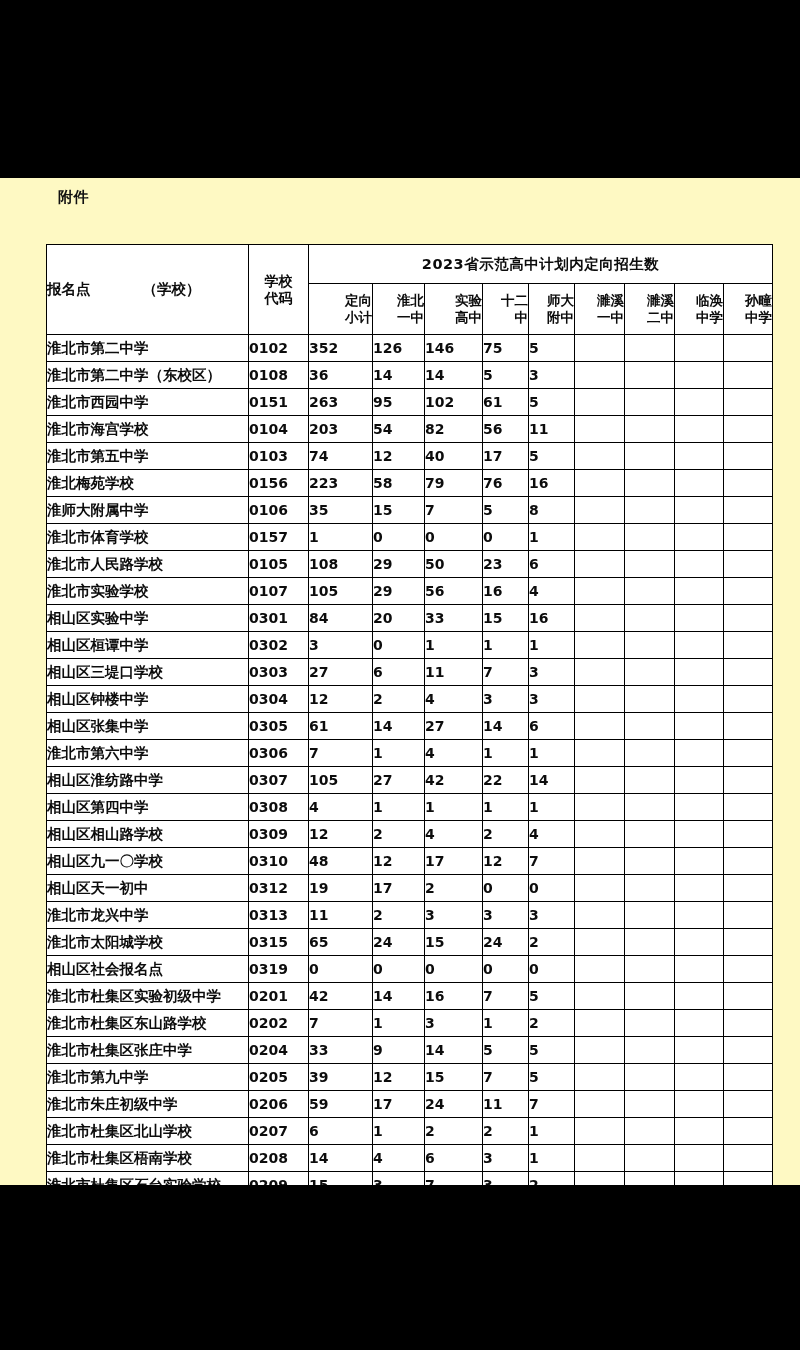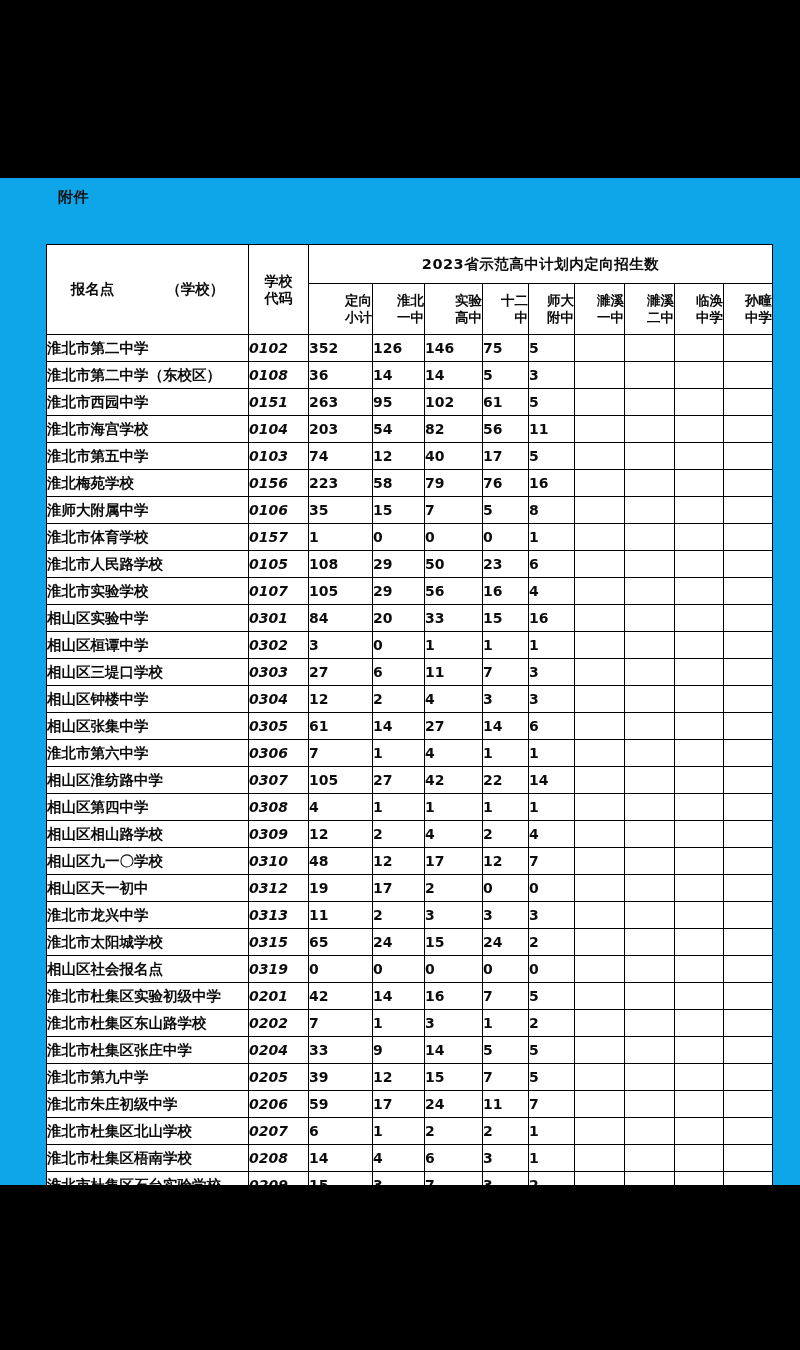--- a/index.html
+++ b/index.html
@@ -27,7 +27,7 @@
     top: 178px;
     width: 800px;
     height: 1007px;
-    background: #0ea5e9;
+    background: #fef9c3;
     overflow: hidden;
   }
   .attach-label {

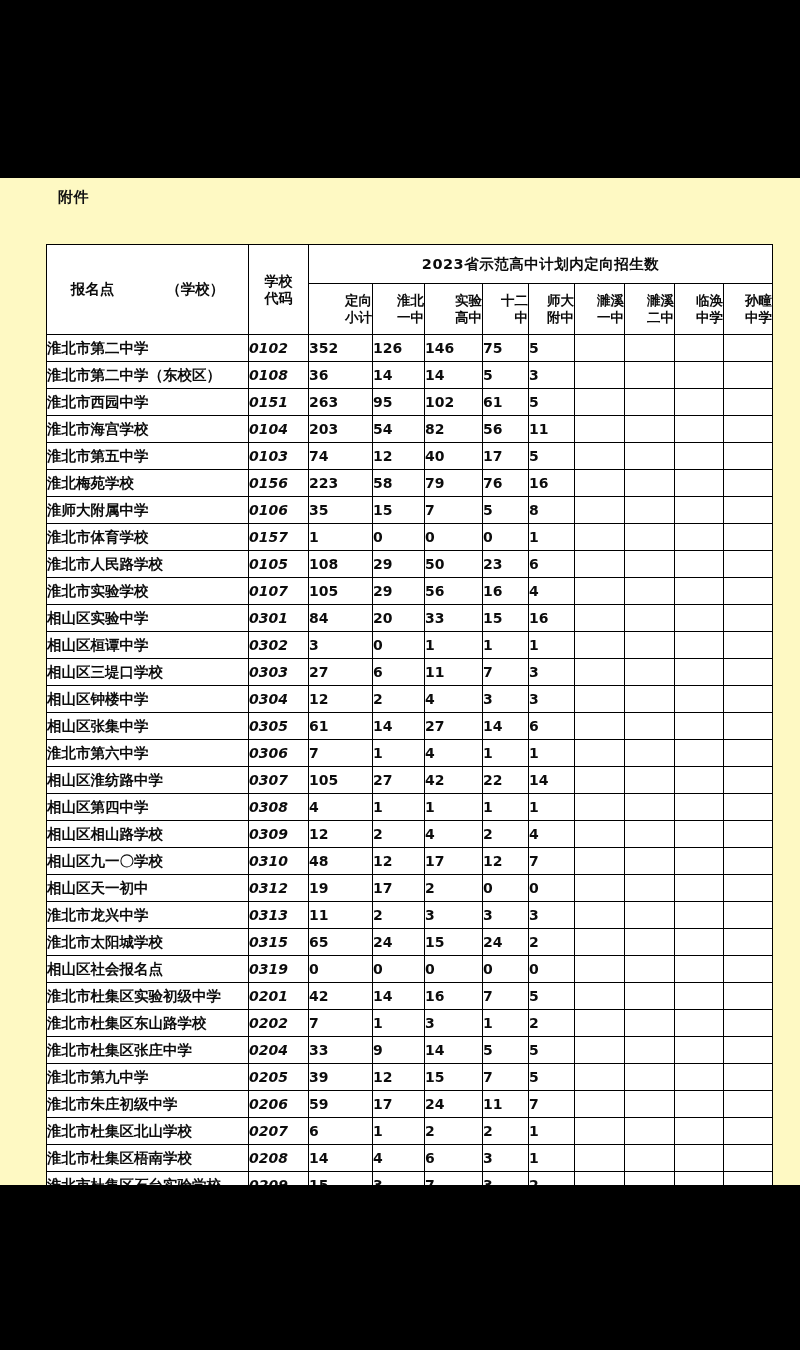--- a/index.html
+++ b/index.html
@@ -78,7 +78,7 @@
   th.h-name {
     height: 38px;
     font-size: 14.5px;
-    text-align: center;
+    text-align: left;
     padding-left: 7px;
     vertical-align: middle;
     letter-spacing: 0px;

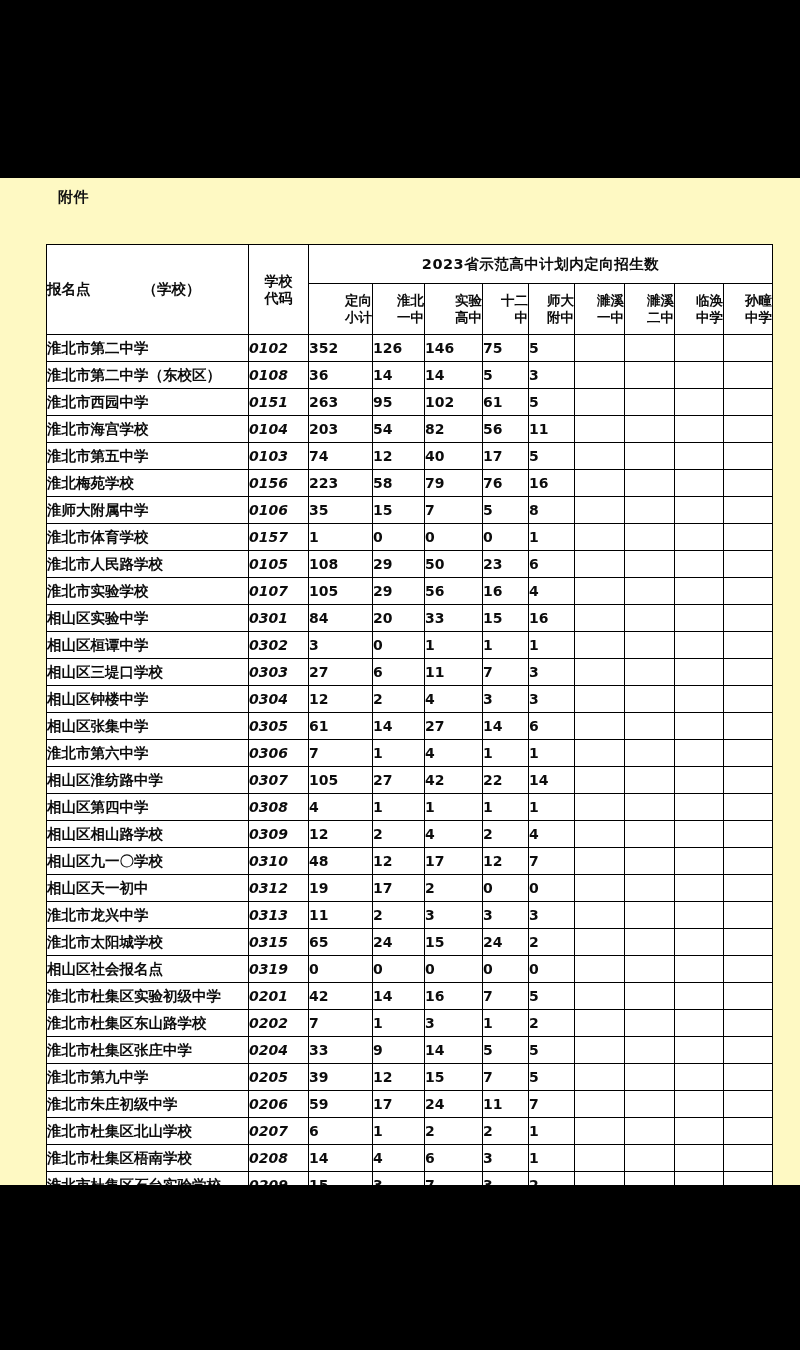--- a/index.html
+++ b/index.html
@@ -120,7 +120,6 @@
     font-size: 14px;
     text-align: left;
     padding-left: 6px;
-    font-style: italic;
   }
   td.c-num {
     height: 26px;

